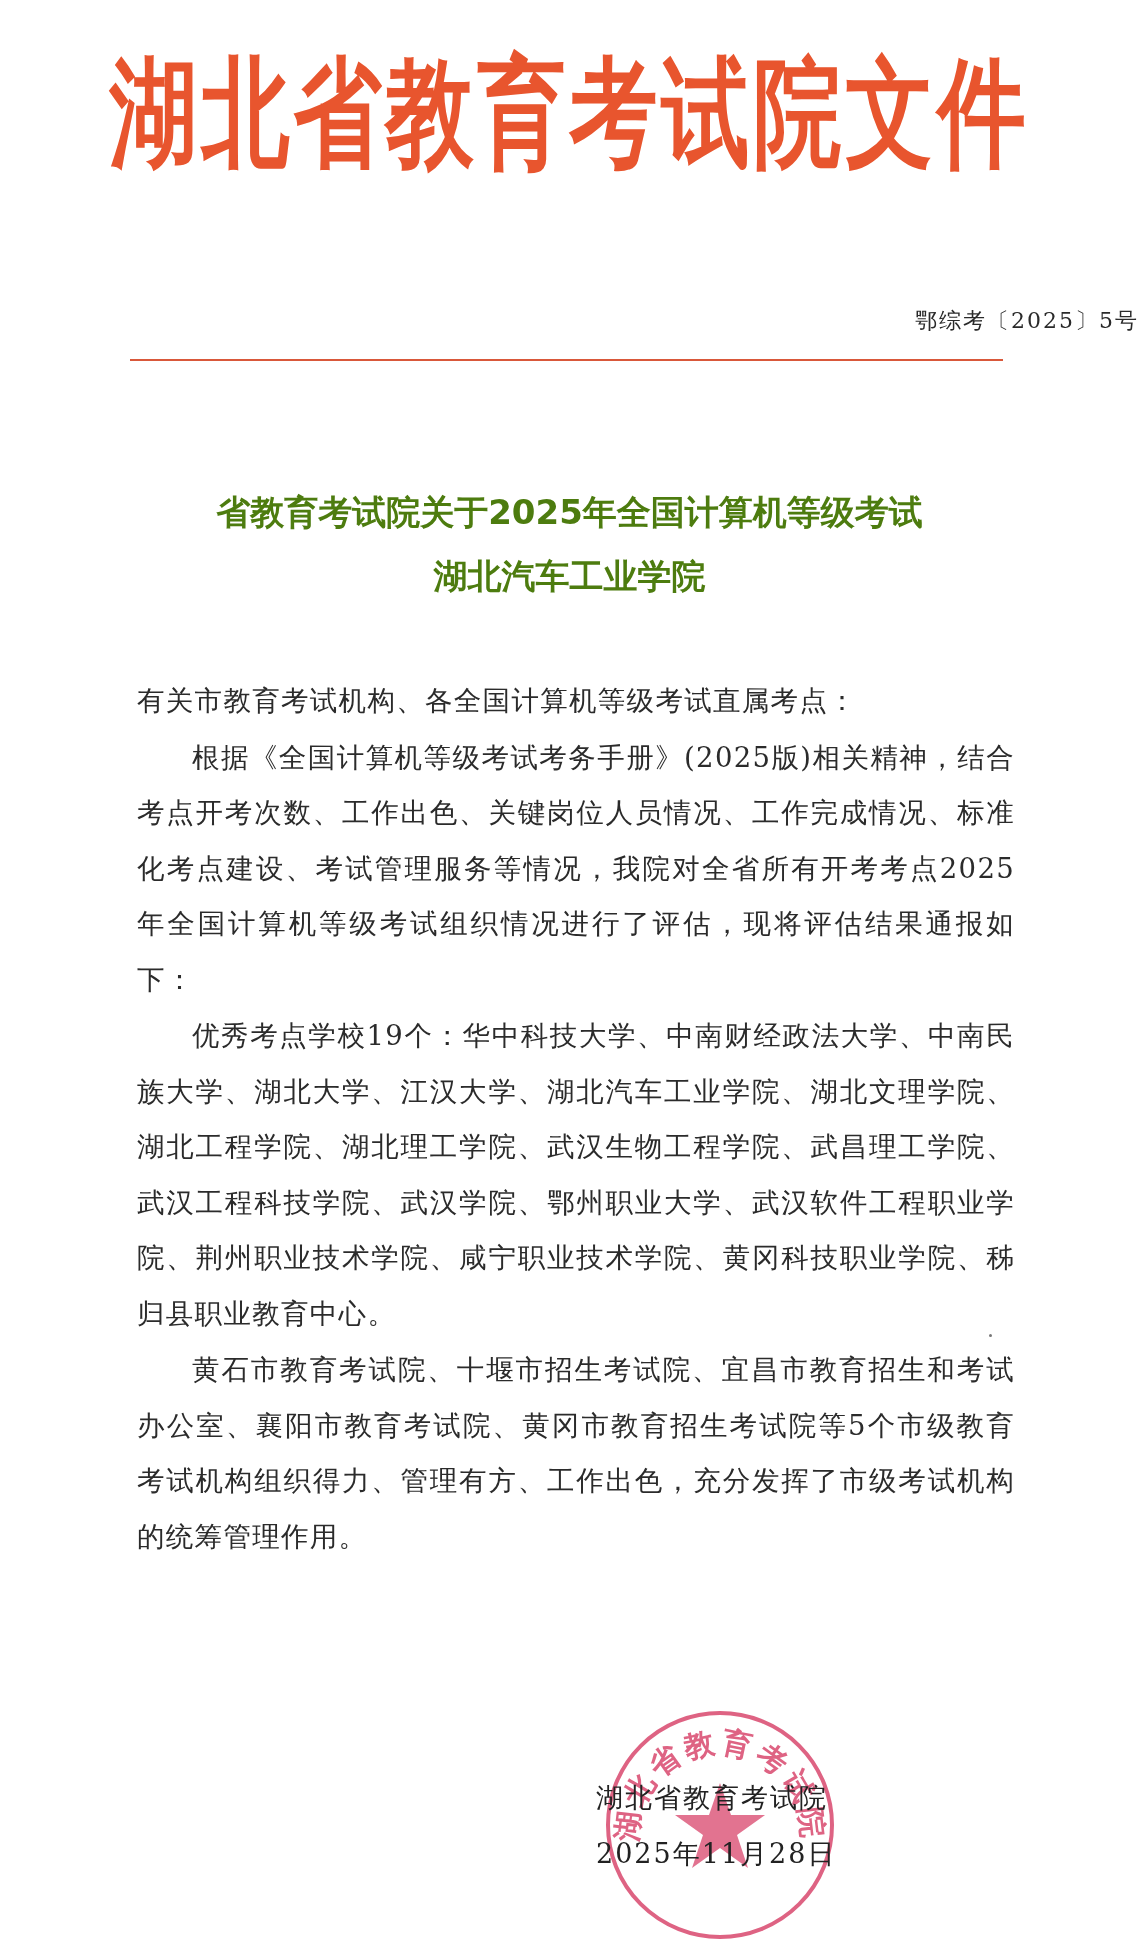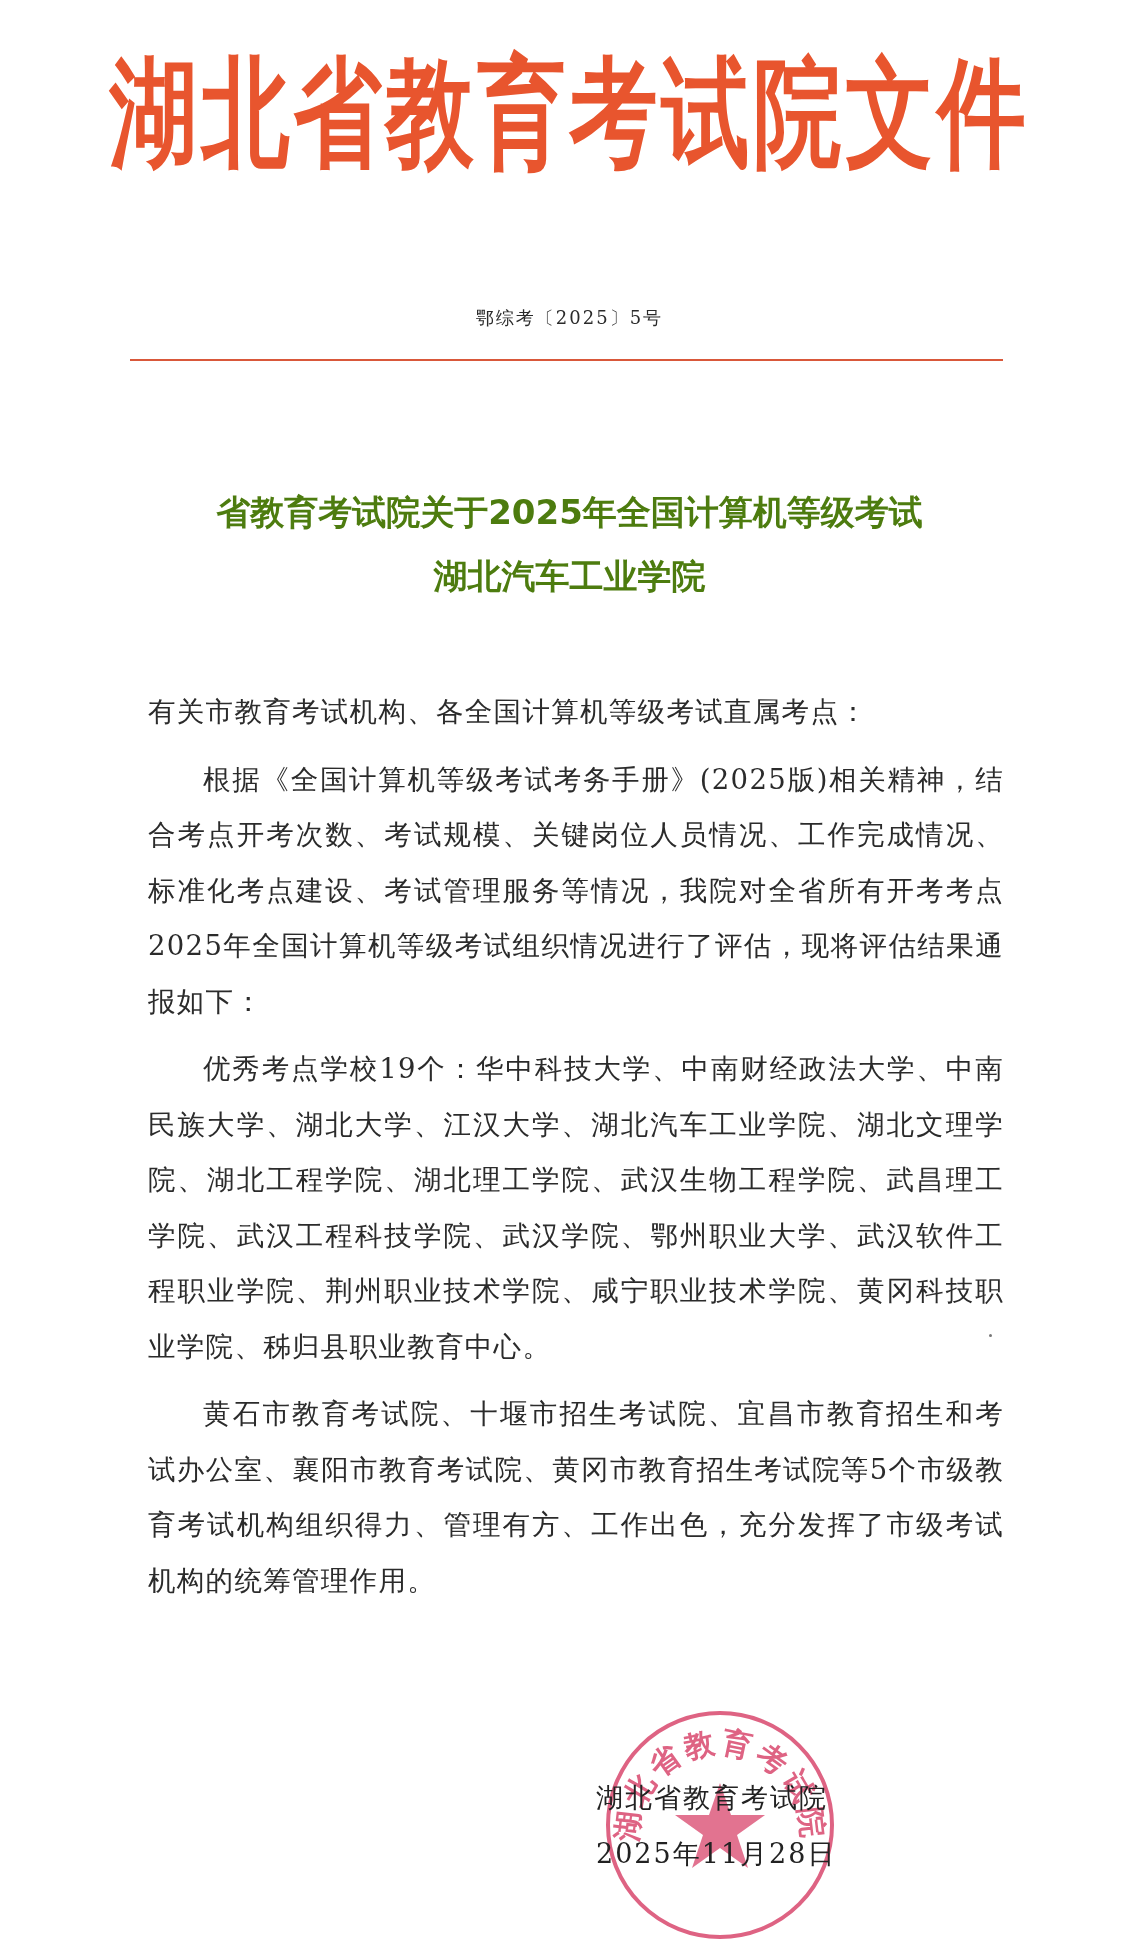--- a/index.html
+++ b/index.html
@@ -29,8 +29,8 @@
       position: absolute;
       left: 0; right: 0;
       top: 306px;
-      text-align: center;
-      font-size: 18px;
+      text-align: right;
+      font-size: 22px;
       color: #2a2a2a;
       letter-spacing: 2px;
     }

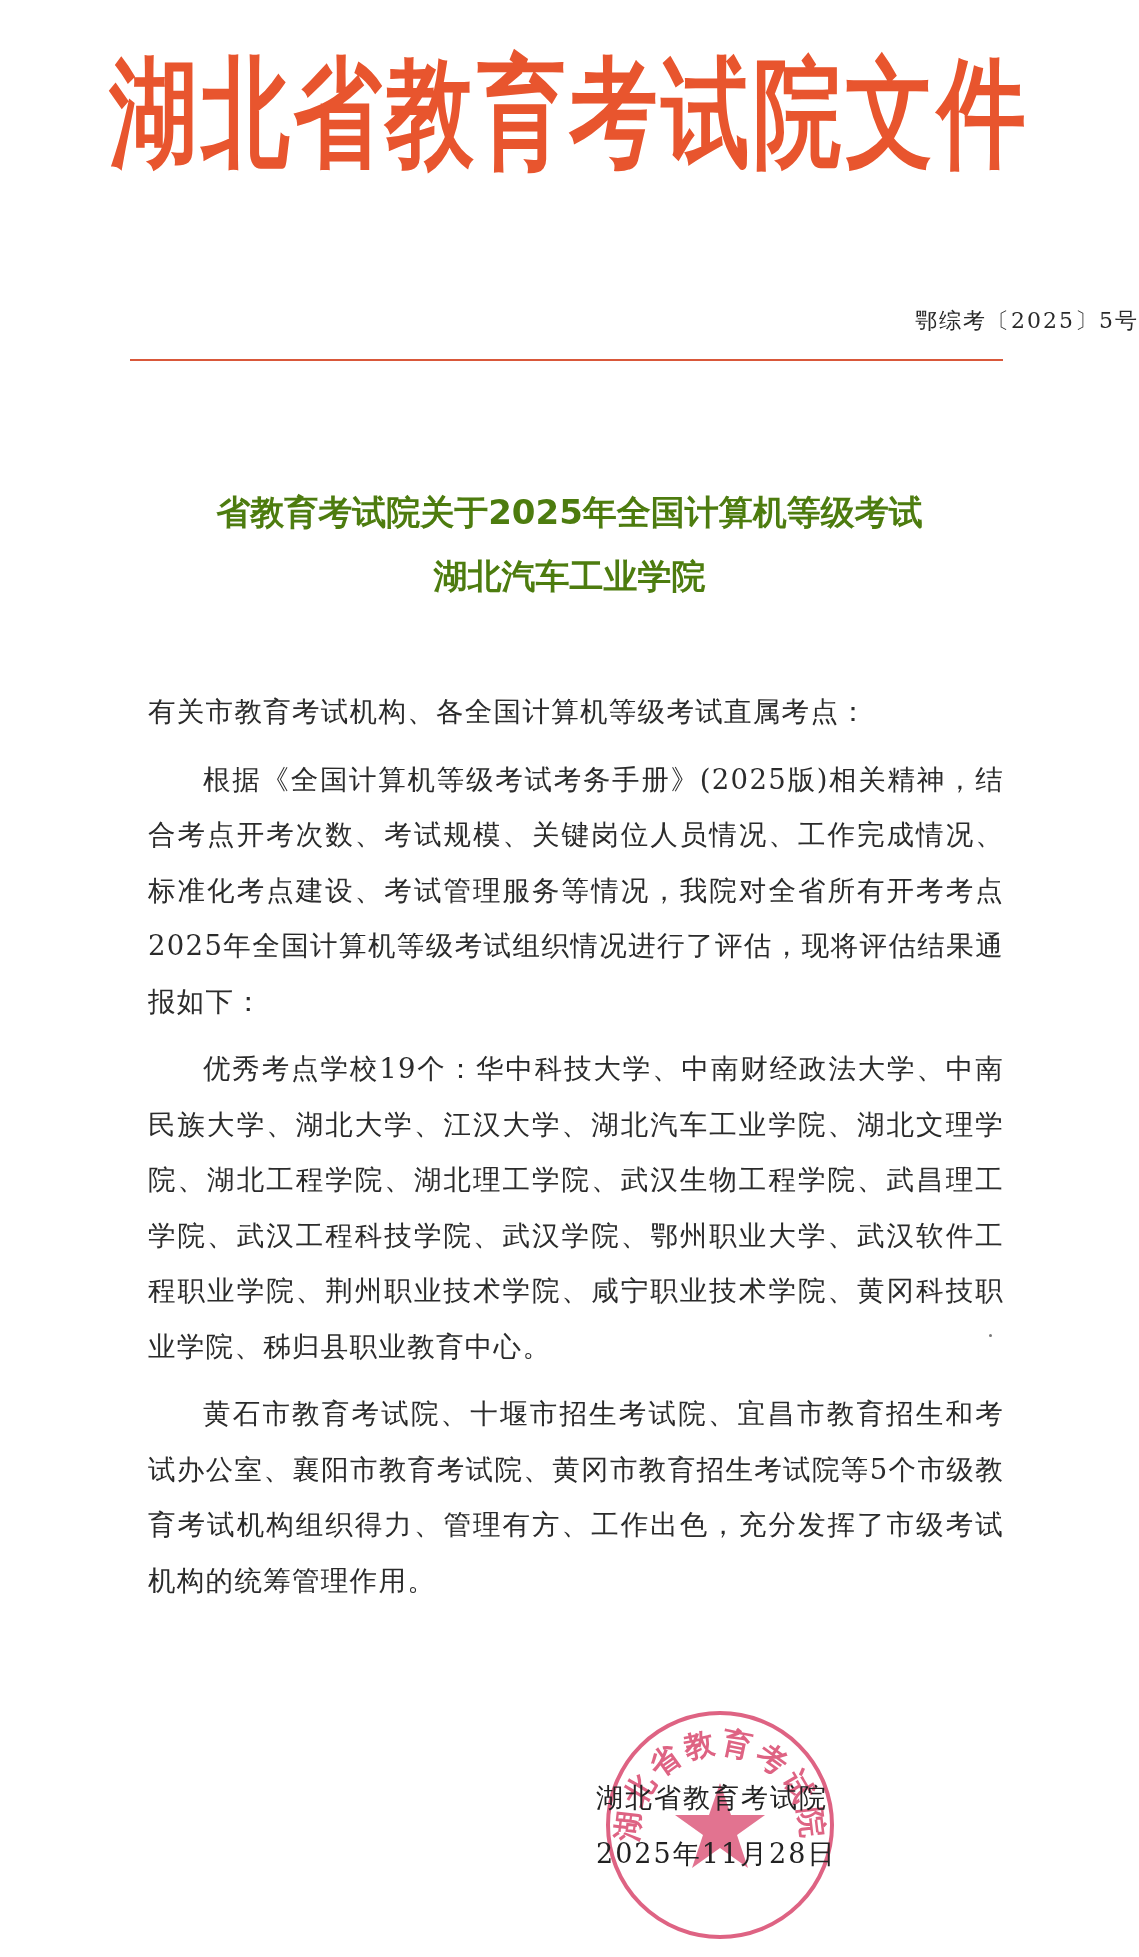--- a/index.html
+++ b/index.html
@@ -63,7 +63,7 @@
       color: #2b2b2b;
       letter-spacing: 1.3px;
     }
-    .body-text p { margin: 12px; text-align: justify; }
+    .body-text p { margin: 1px; text-align: justify; }
     .indent { text-indent: 2em; }
     .signature-block {
       position: absolute;

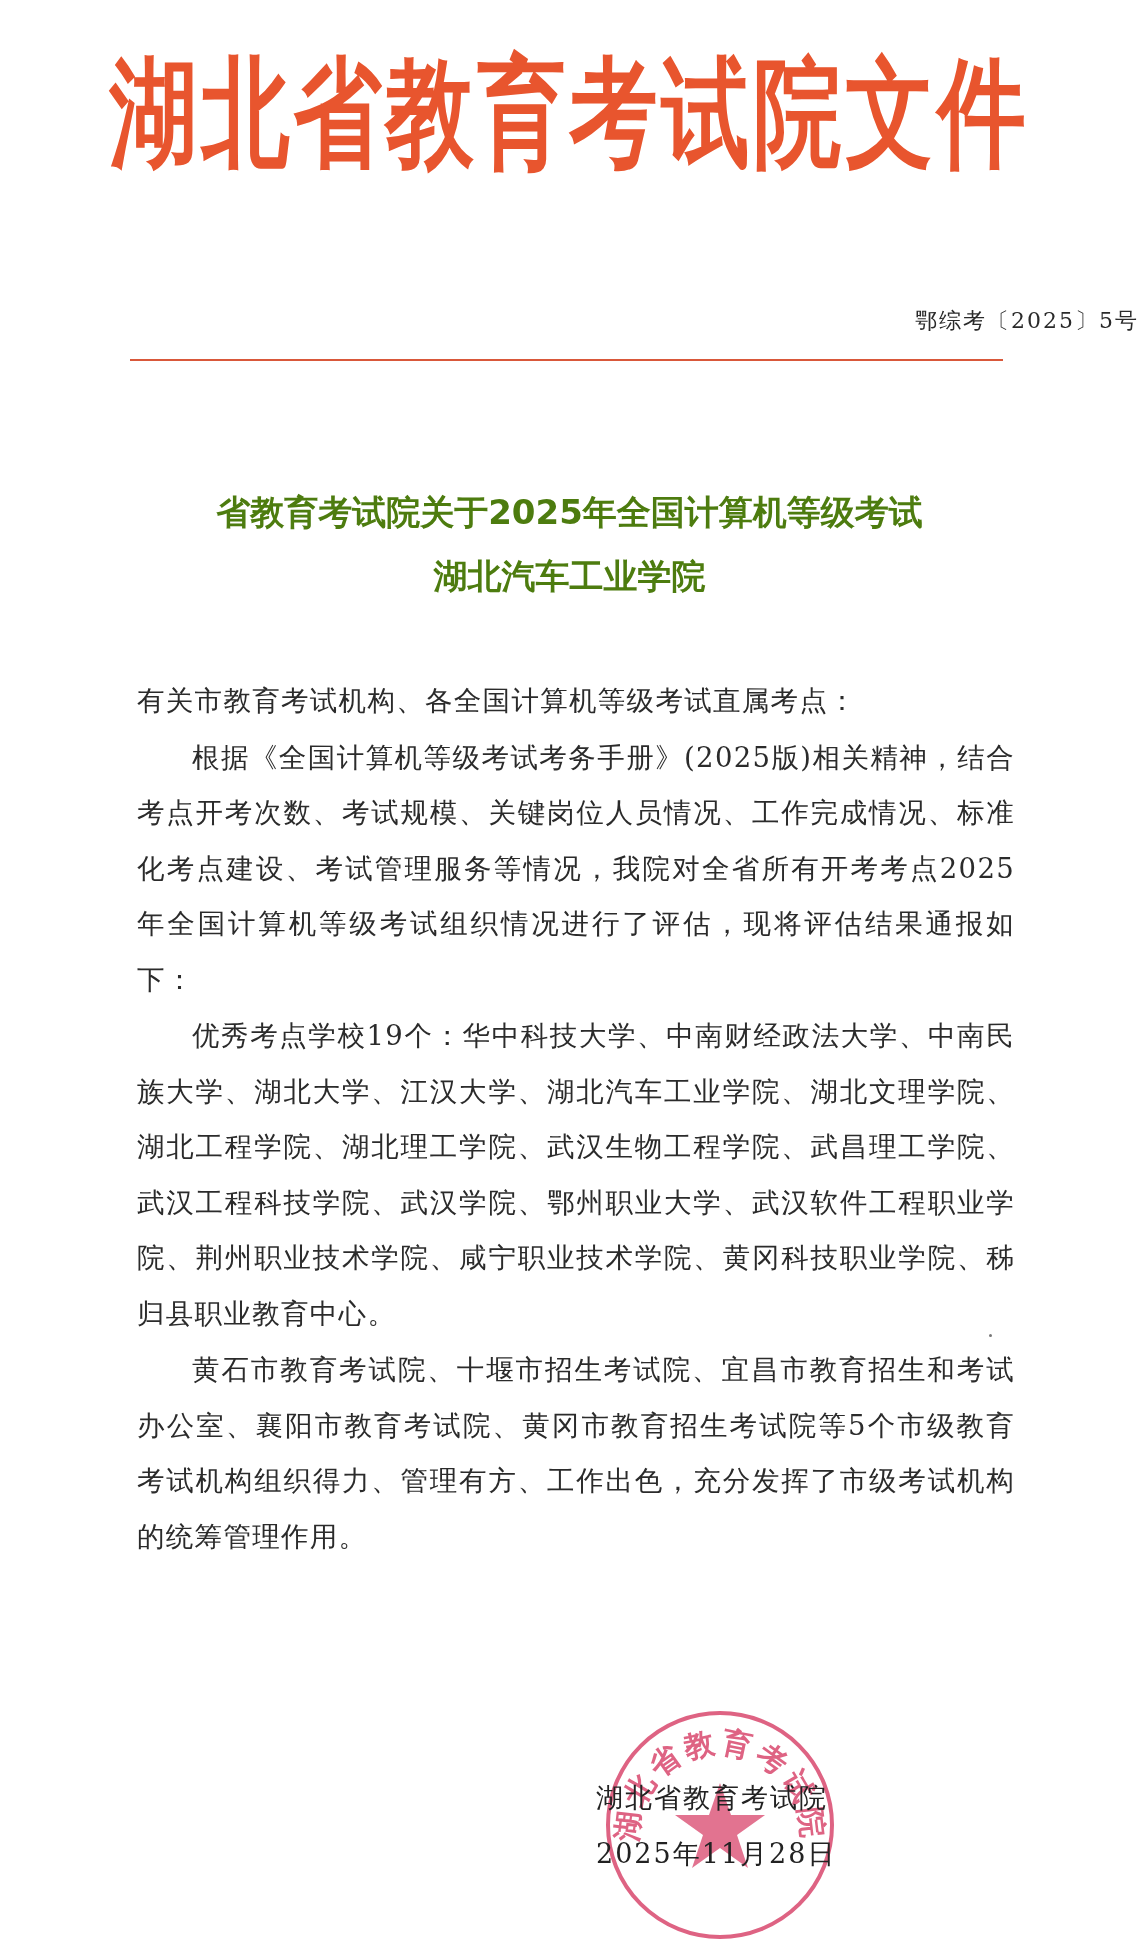--- a/index.html
+++ b/index.html
@@ -108,7 +108,7 @@
 
 <div class="body-text">
   <p>有关市教育考试机构、各全国计算机等级考试直属考点：</p>
-  <p class="indent">根据《全国计算机等级考试考务手册》(2025版)相关精神，结合考点开考次数、考试规模、关键岗位人员情况、工作完成情况、标准化考点建设、考试管理服务等情况，我院对全省所有开考考点2025年全国计算机等级考试组织情况进行了评估，现将评估结果通报如下：</p>
+  <p class="indent">根据《全国计算机等级考试考务手册》(2025版)相关精神，结合考点开考次数、工作出色、关键岗位人员情况、工作完成情况、标准化考点建设、考试管理服务等情况，我院对全省所有开考考点2025年全国计算机等级考试组织情况进行了评估，现将评估结果通报如下：</p>
   <p class="indent">优秀考点学校19个：华中科技大学、中南财经政法大学、中南民族大学、湖北大学、江汉大学、湖北汽车工业学院、湖北文理学院、湖北工程学院、湖北理工学院、武汉生物工程学院、武昌理工学院、武汉工程科技学院、武汉学院、鄂州职业大学、武汉软件工程职业学院、荆州职业技术学院、咸宁职业技术学院、黄冈科技职业学院、秭归县职业教育中心。</p>
   <p class="indent">黄石市教育考试院、十堰市招生考试院、宜昌市教育招生和考试办公室、襄阳市教育考试院、黄冈市教育招生考试院等5个市级教育考试机构组织得力、管理有方、工作出色，充分发挥了市级考试机构的统筹管理作用。</p>
 </div>

